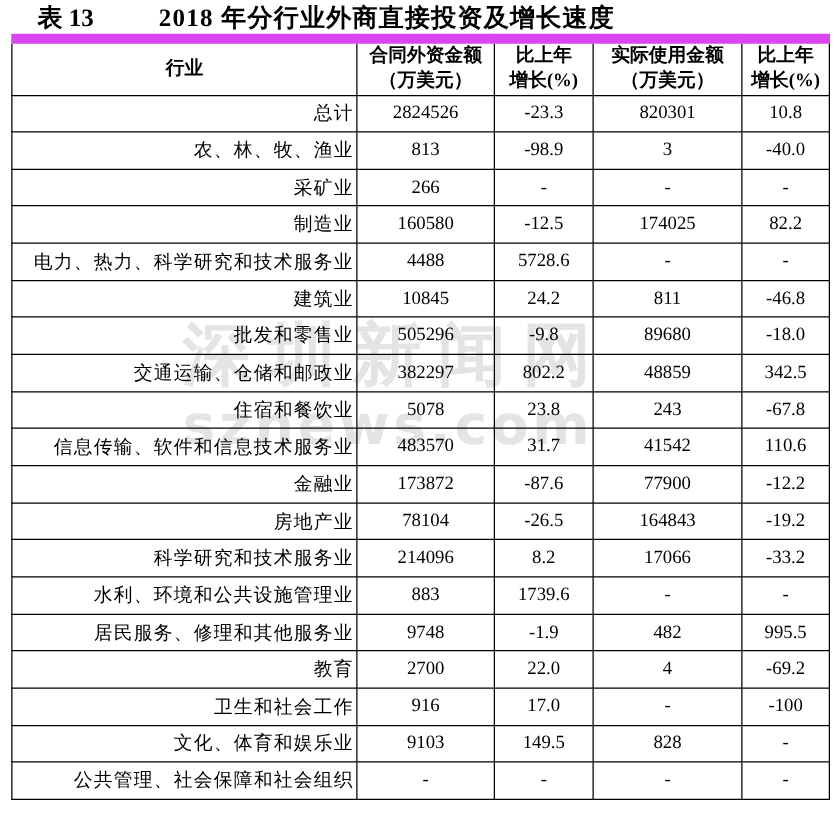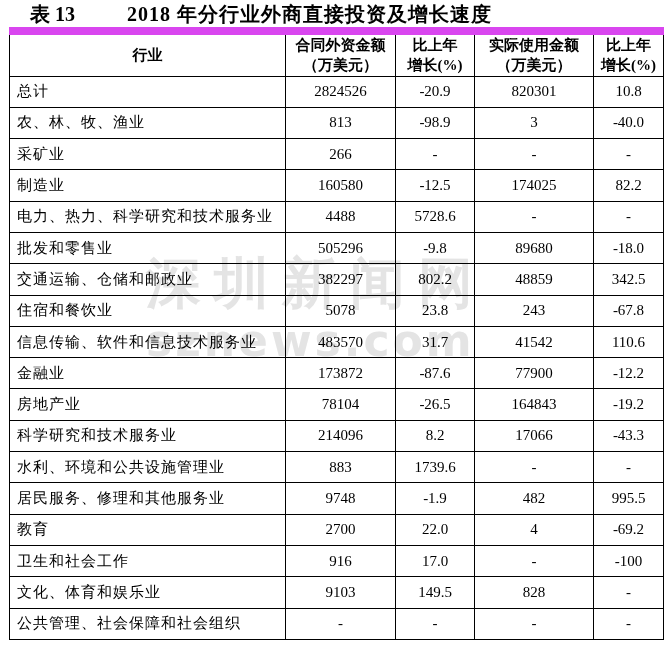--- a/index.html
+++ b/index.html
@@ -88,7 +88,7 @@
     padding: 0 2px;
   }
   table.fdi td:first-child {
-    text-align: left;
+    text-align: right;
     padding-left: 7px;
     letter-spacing: 1px;
   }

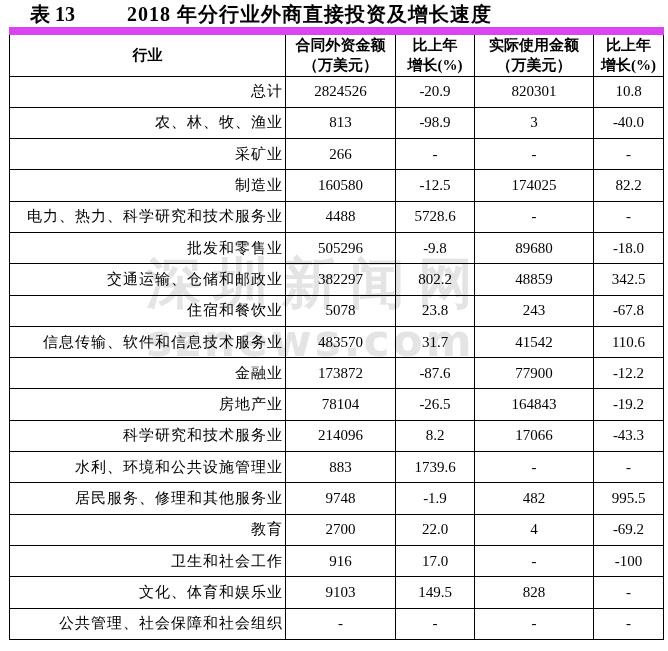--- a/index.html
+++ b/index.html
@@ -126,7 +126,7 @@
       <tr>
         <td>总计</td>
         <td>2824526</td>
-        <td>-20.9</td>
+        <td>-23.3</td>
         <td>820301</td>
         <td>10.8</td>
       </tr>

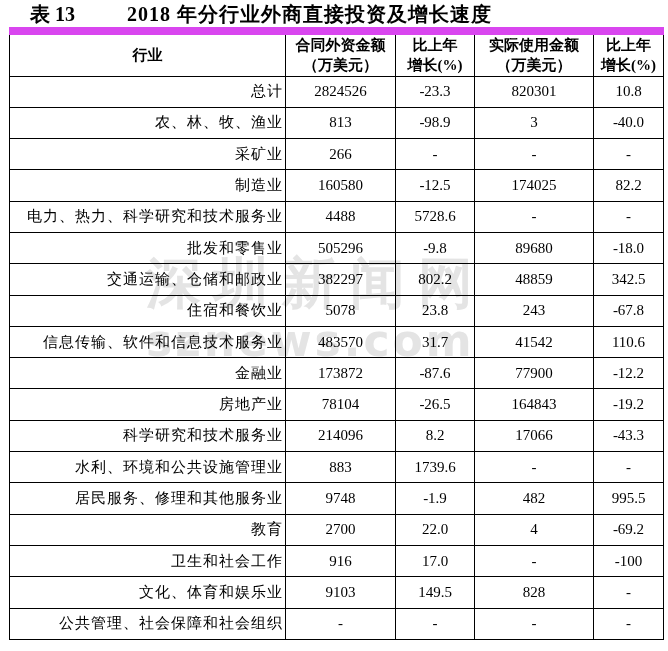--- a/index.html
+++ b/index.html
@@ -159,6 +159,13 @@
         <td>-</td>
       </tr>
       <tr>
+        <td>建筑业</td>
+        <td>10845</td>
+        <td>24.2</td>
+        <td>811</td>
+        <td>-46.8</td>
+      </tr>
+      <tr>
         <td>批发和零售业</td>
         <td>505296</td>
         <td>-9.8</td>

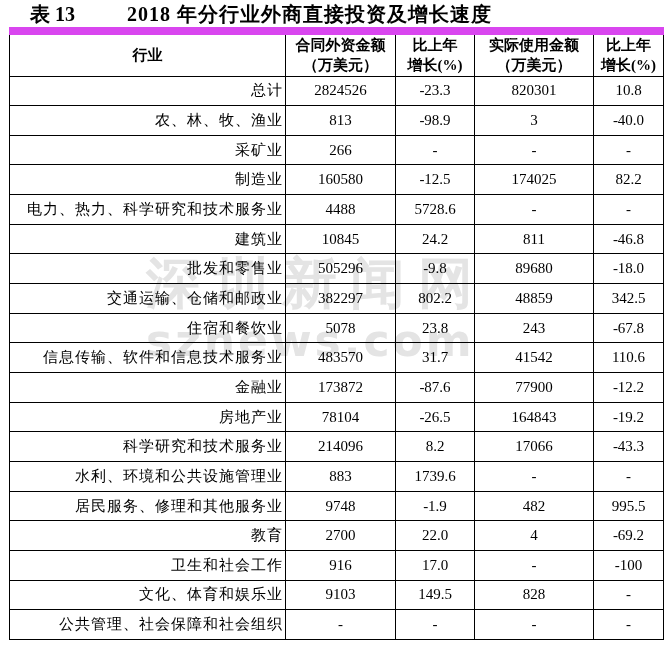--- a/index.html
+++ b/index.html
@@ -212,7 +212,7 @@
         <td>214096</td>
         <td>8.2</td>
         <td>17066</td>
-        <td>-43.3</td>
+        <td>-33.2</td>
       </tr>
       <tr>
         <td>水利、环境和公共设施管理业</td>

